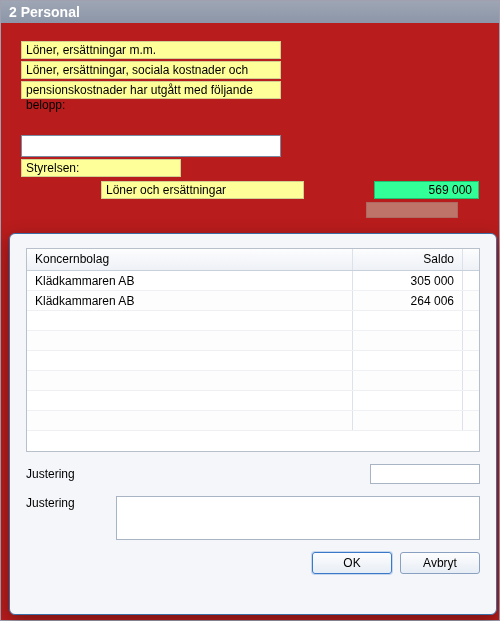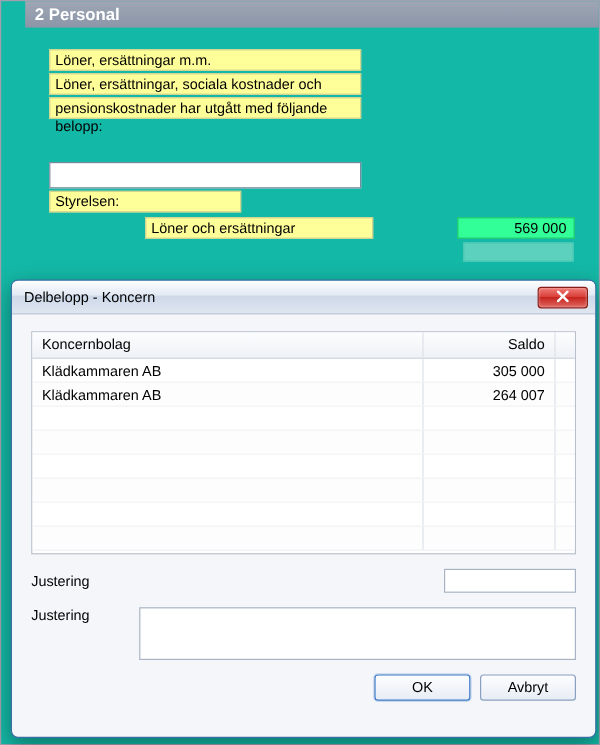--- a/index.html
+++ b/index.html
@@ -14,9 +14,8 @@
   .window {
     width: 500px; height: 621px;
     position: relative;
-    background: #14b8a6;
+    background: #b91c1c;
     border: 1px solid #a0a0b0;
-    padding-left: 20px;
   }
   .titlebar {
     height: 22px;

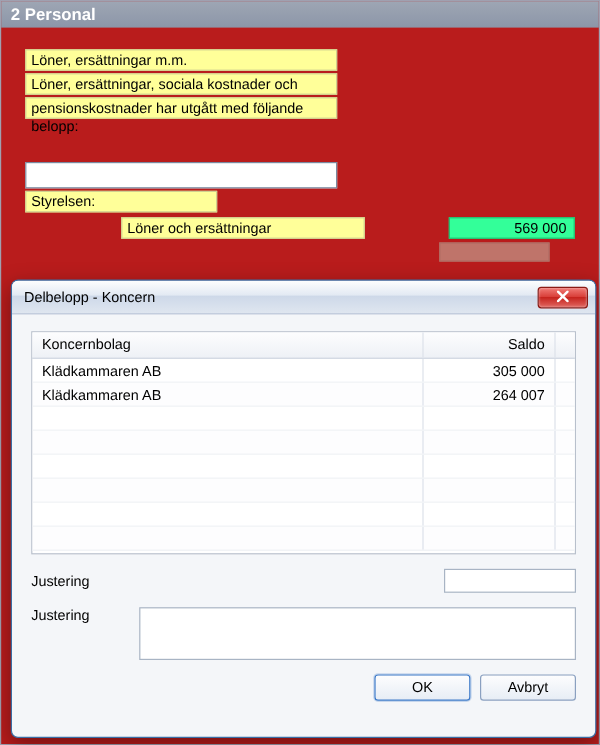--- a/index.html
+++ b/index.html
@@ -225,16 +225,6 @@
   </div>
 
   <div class="dialog">
-    <div class="dialog-titlebar">
-      <span class="dlg-title">Delbelopp - Koncern</span>
-      <div class="dlg-close">
-        <span>
-          <svg viewBox="0 0 10 10">
-              <path d="M1 1 L9 9 M9 1 L1 9" stroke="#fff" stroke-width="2" stroke-linecap="round"></path>
-            </svg>
-        </span>
-      </div>
-    </div>
 
     <div class="dlg-body">
 

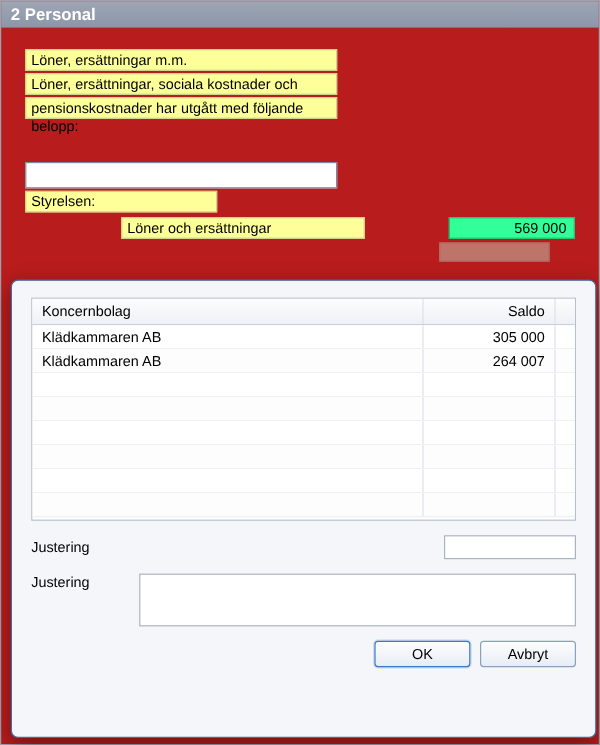--- a/index.html
+++ b/index.html
@@ -242,7 +242,7 @@
           </div>
           <div class="grid-row">
             <div class="col col-name">Klädkammaren AB</div>
-            <div class="col col-saldo">264 007</div>
+            <div class="col col-saldo">264 006</div>
             <div class="col col-spacer"></div>
           </div>
           <div class="grid-empty-rows">

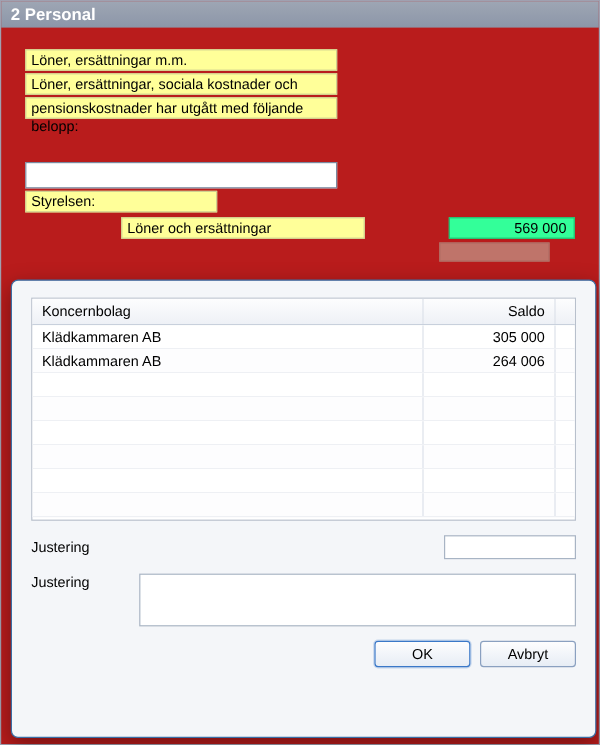--- a/index.html
+++ b/index.html
@@ -185,7 +185,7 @@
     justify-content: flex-end;
     gap: 8px;
     margin-top: 12px;
-    margin-bottom: 20px;
+    margin-bottom: 2px;
   }
   .dlg-buttons button {
     width: 80px; height: 22px;

